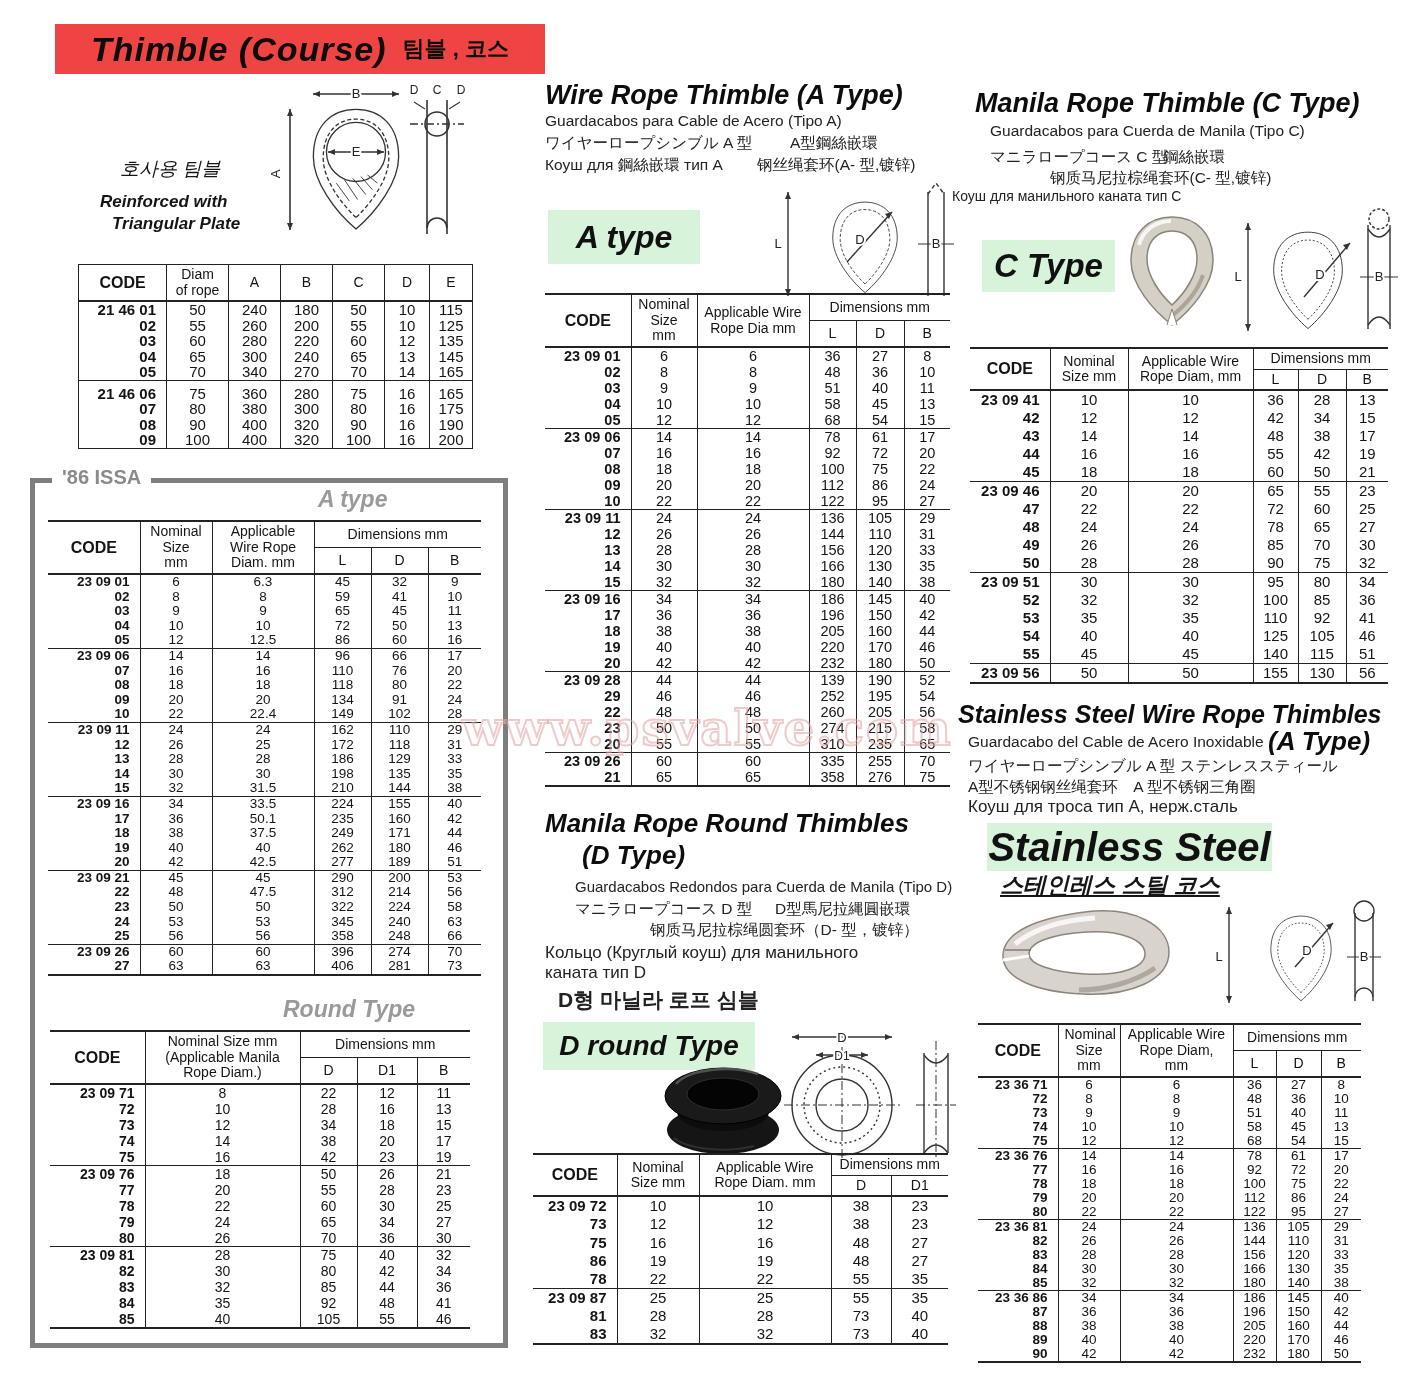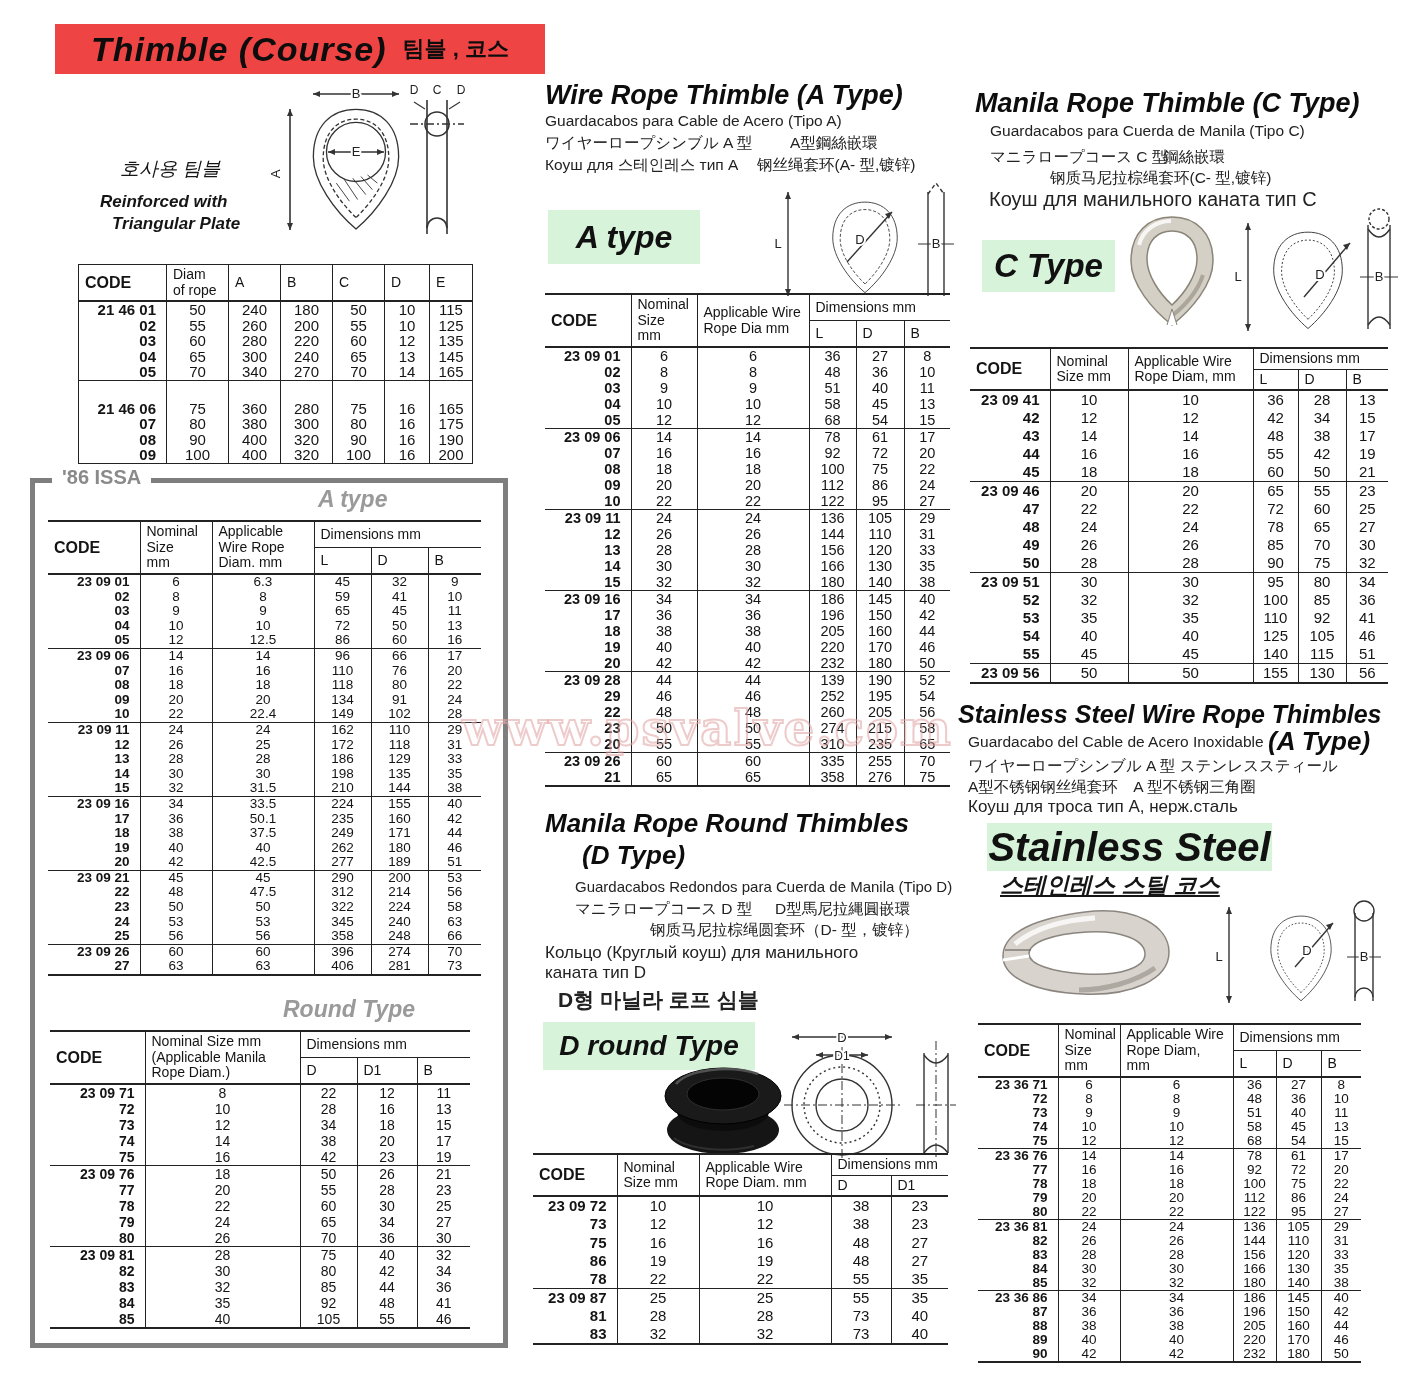--- a/index.html
+++ b/index.html
@@ -604,7 +604,7 @@
   <div class="abs sub" style="left:545px;top:112px;">Guardacabos para Cable de Acero (Tipo A)</div>
   <div class="abs sub" style="left:545px;top:133px;">ワイヤーロープシンブル A 型</div>
   <div class="abs sub" style="left:790px;top:133px;">A型鋼絲嵌環</div>
-  <div class="abs sub" style="left:545px;top:155px;">Коуш для 스테인레스 тип A</div>
+  <div class="abs sub" style="left:545px;top:155px;">Коуш для 鋼絲嵌環 тип A</div>
   <div class="abs sub" style="left:757px;top:155px;">钢丝绳套环(A- 型,镀锌)</div>
 
   <div class="abs badge" style="left:548px;top:210px;width:152px;height:54px;font-size:32px;">A type</div>

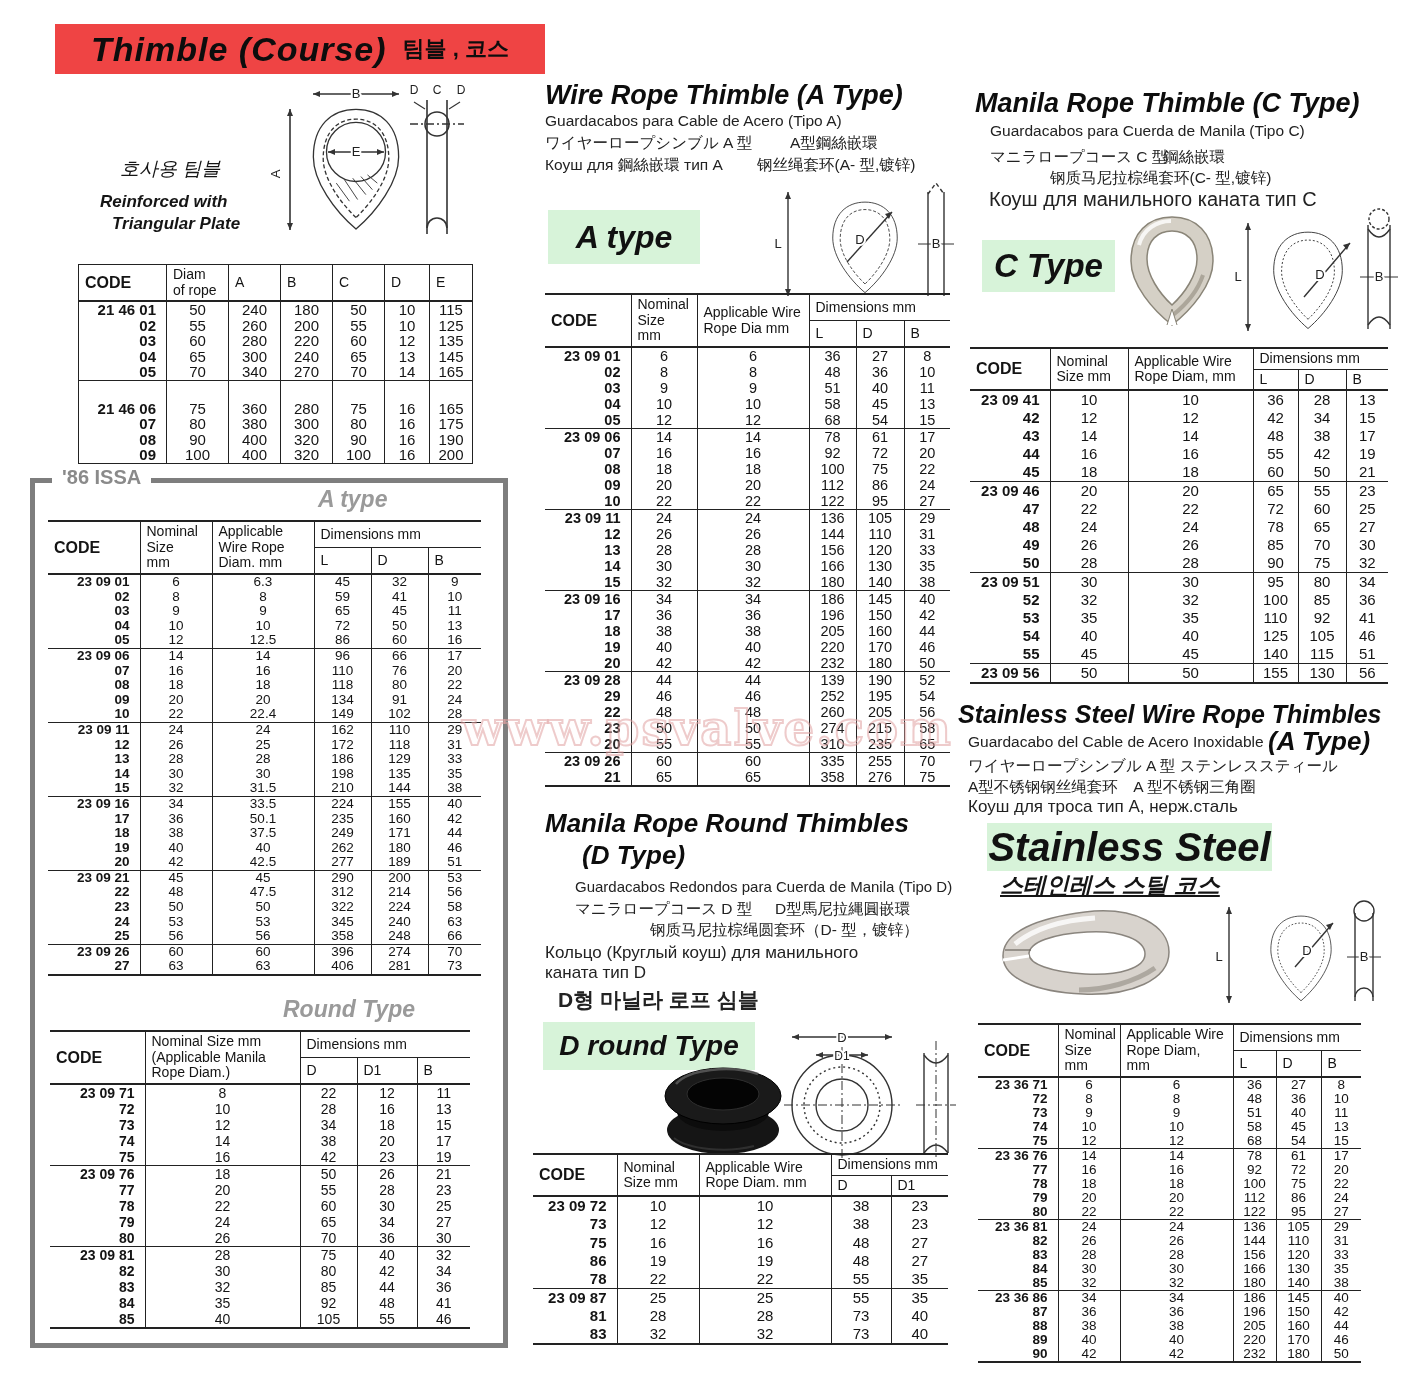--- a/index.html
+++ b/index.html
@@ -1003,7 +1003,7 @@
   <div class="abs sub" style="left:990px;top:147px;">マニラロープコース C 型</div>
   <div class="abs sub" style="left:1163px;top:147px;">鋼絲嵌環</div>
   <div class="abs sub" style="left:1050px;top:168px;">钢质马尼拉棕绳套环(C- 型,镀锌)</div>
-  <div class="abs sub" style="left:989px;top:188px;font-size:20px;">Коуш для манильного каната тип C</div>
+  <div class="abs sub" style="left:952px;top:188px;font-size:14px;">Коуш для манильного каната тип C</div>
 
   <div class="abs badge" style="left:982px;top:240px;width:133px;height:52px;font-size:33px;">C Type</div>
 

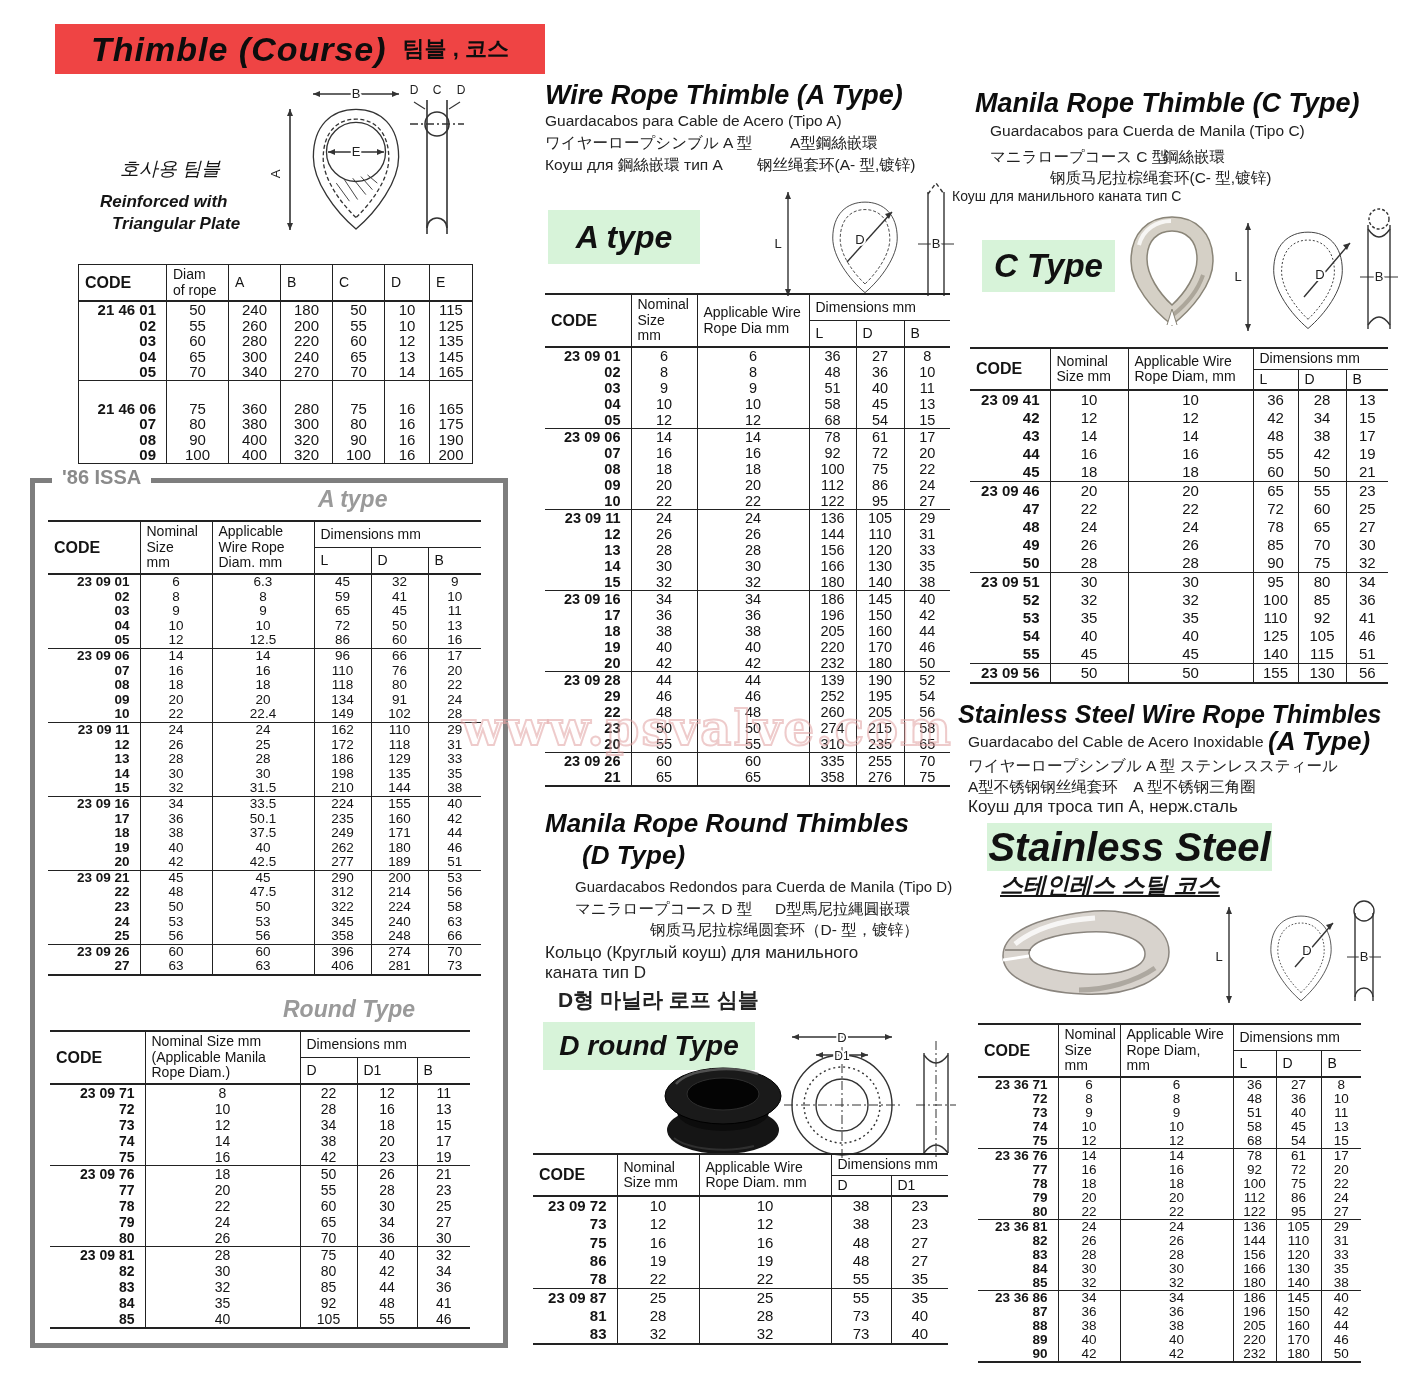--- a/index.html
+++ b/index.html
@@ -31,7 +31,7 @@
   table.cat{border-collapse:collapse;table-layout:fixed;color:#141414;
             border-top:2px solid #222;border-bottom:2px solid #222;}
   table.cat thead{border-bottom:2px solid #222;}
-  table.cat th{font-weight:normal;white-space:pre-line;text-align:left;vertical-align:middle;padding:2px 6px;line-height:1.12;font-size:14px;}
+  table.cat th{font-weight:normal;white-space:pre-line;text-align:center;vertical-align:middle;padding:2px 6px;line-height:1.12;font-size:14px;}
   table.cat th.hc{font-weight:bold;font-size:16px;}
   table.cat th.dims{border-bottom:1.5px solid #222;}
   table.cat th + th{border-left:1.2px solid #222;}

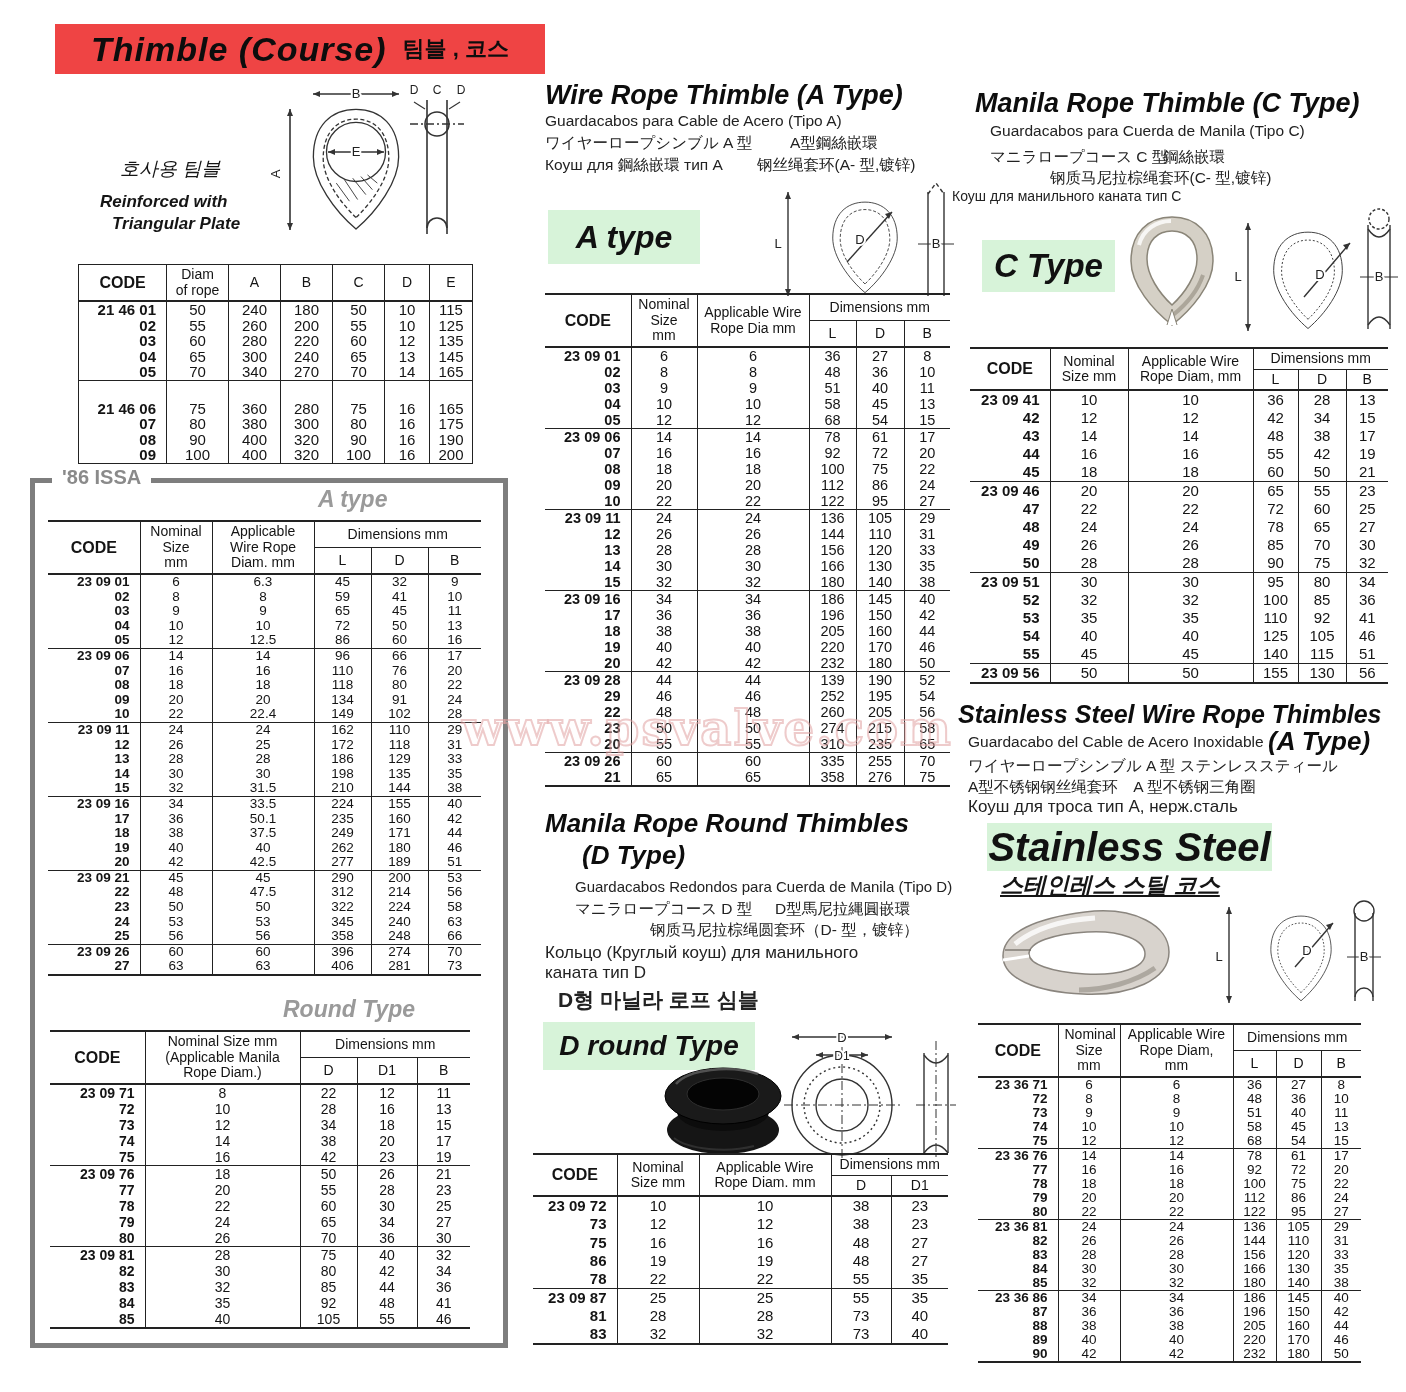--- a/index.html
+++ b/index.html
@@ -43,7 +43,7 @@
   table.boxed{border:1.8px solid #222;}
 
   .t-hawser td{line-height:15.5px;font-size:15px;}
-  .t-hawser tr.gsep td{padding-top:20px;}
+  .t-hawser tr.gsep td{padding-top:5px;}
   .t-issa td{line-height:14.6px;font-size:13.5px;}
   .t-wire td{line-height:16px;font-size:14.5px;}
   .t-round td{line-height:16px;font-size:14px;}

